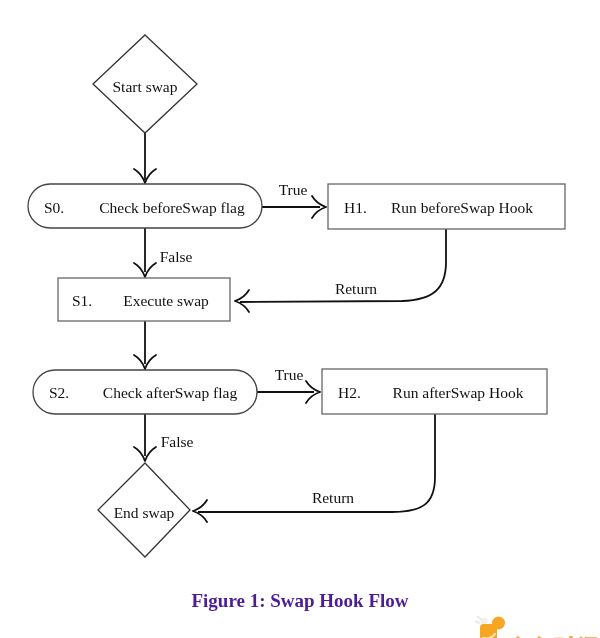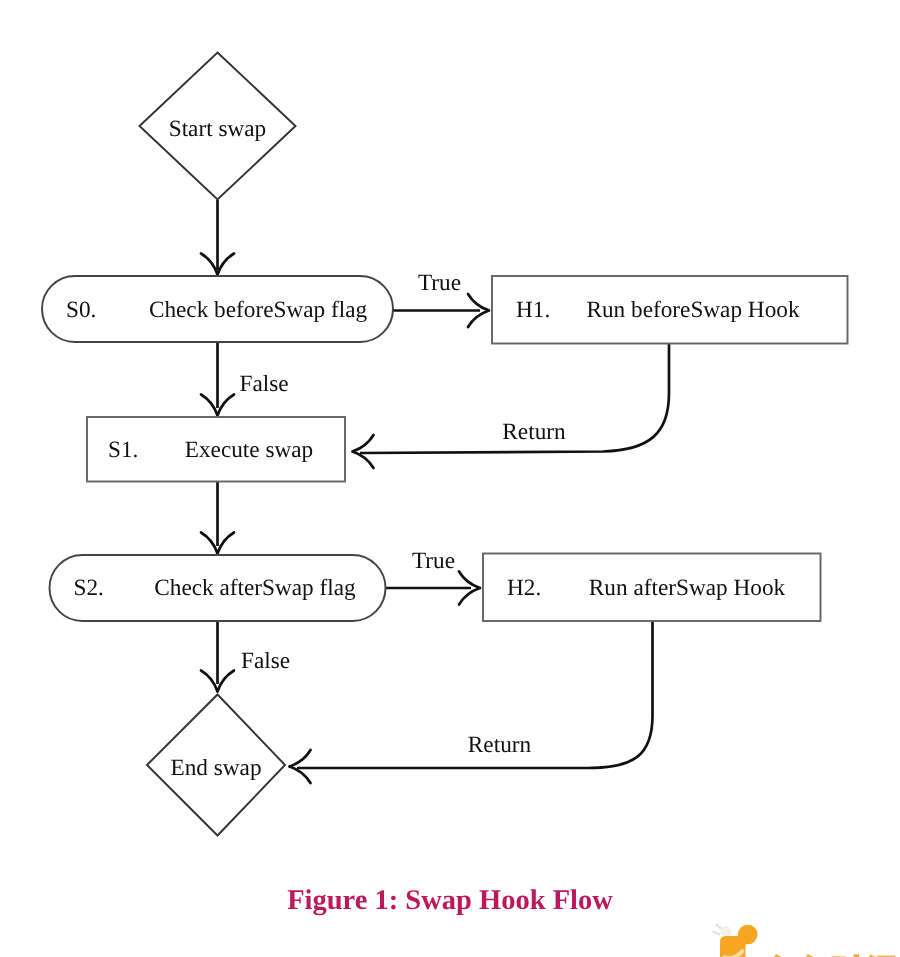--- a/index.html
+++ b/index.html
@@ -30,7 +30,7 @@
     text-align: center;
     font-size: 19px;
     font-weight: bold;
-    color: #be185d;
+    color: #4c1d95;
   }
   .watermark {
     position: absolute;

